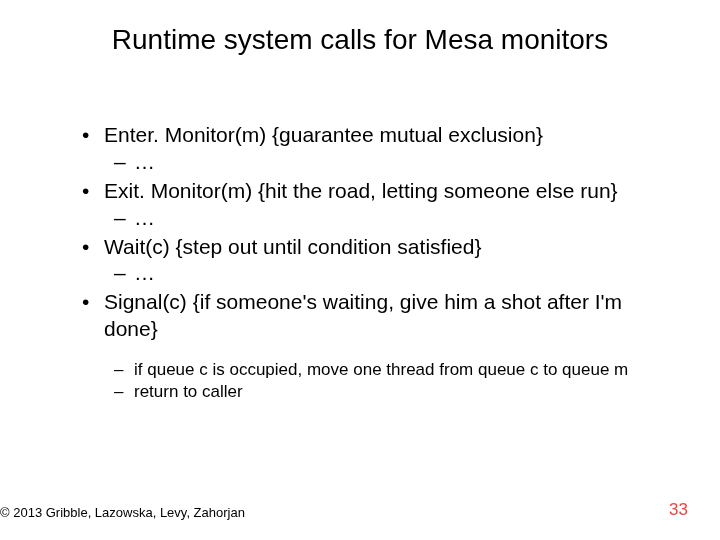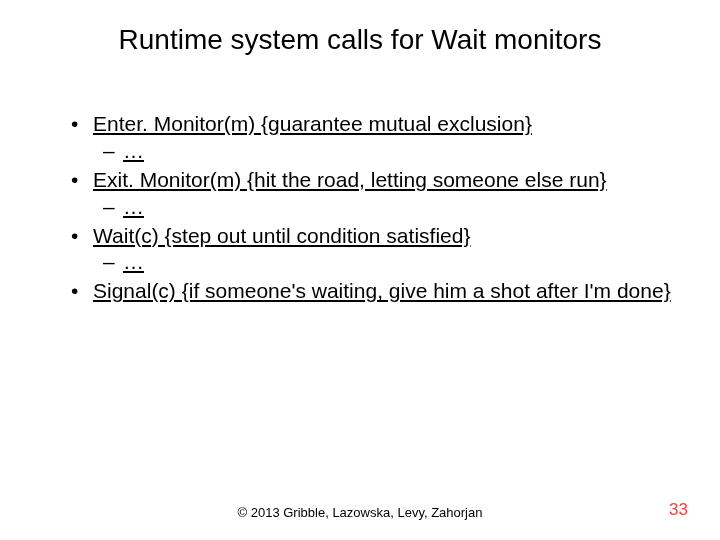--- a/index.html
+++ b/index.html
@@ -102,7 +102,7 @@
 
 <div class="slide">
 
-  <div class="title">Runtime system calls for Wait monitors</div>
+  <div class="title">Runtime system calls for Mesa monitors</div>
 
   <div class="body">
     <ul class="lvl1">

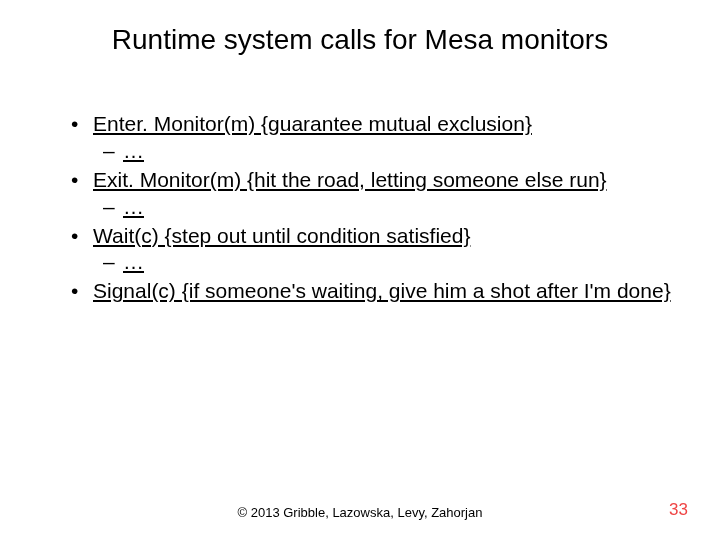--- a/index.html
+++ b/index.html
@@ -37,9 +37,8 @@
   }
   ul.lvl1 {
     list-style: none;
-    margin: 5px;
+    margin: 16px;
     padding: 0;
-    text-decoration: underline;
   }
   ul.lvl1 > li {
     position: relative;

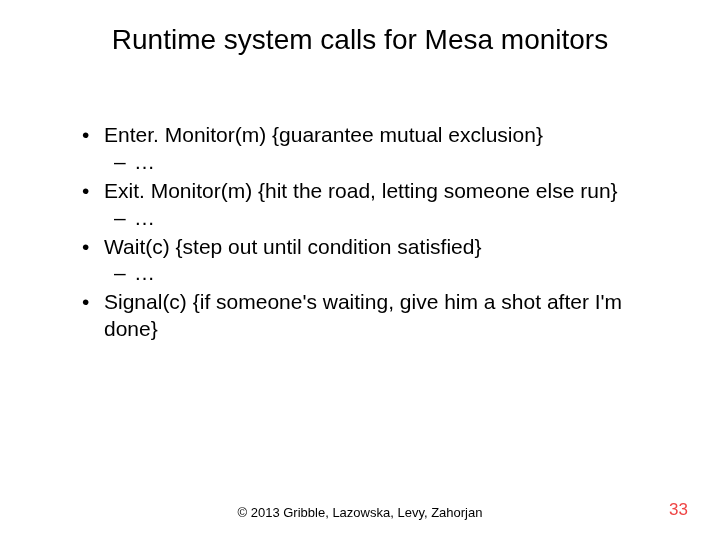--- a/index.html
+++ b/index.html
@@ -126,6 +126,10 @@
       <li>
         <span>Signal(c) {if someone's waiting, give him a shot after I'm done}</span>
         <div class="gap-before-small"></div>
+        <ul class="lvl2 small">
+          <li><span>if queue c is occupied, move one thread from queue c to queue m</span></li>
+          <li><span>return to caller</span></li>
+        </ul>
       </li>
     </ul>
   </div>

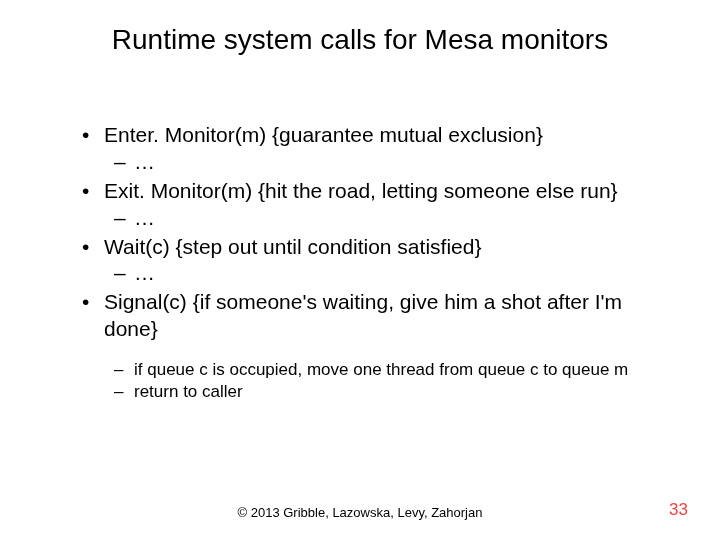--- a/index.html
+++ b/index.html
@@ -84,7 +84,6 @@
     bottom: 20px;
     left: 0;
     right: 0;
-    text-align: center;
     font-size: 13px;
     color: #000;
   }

